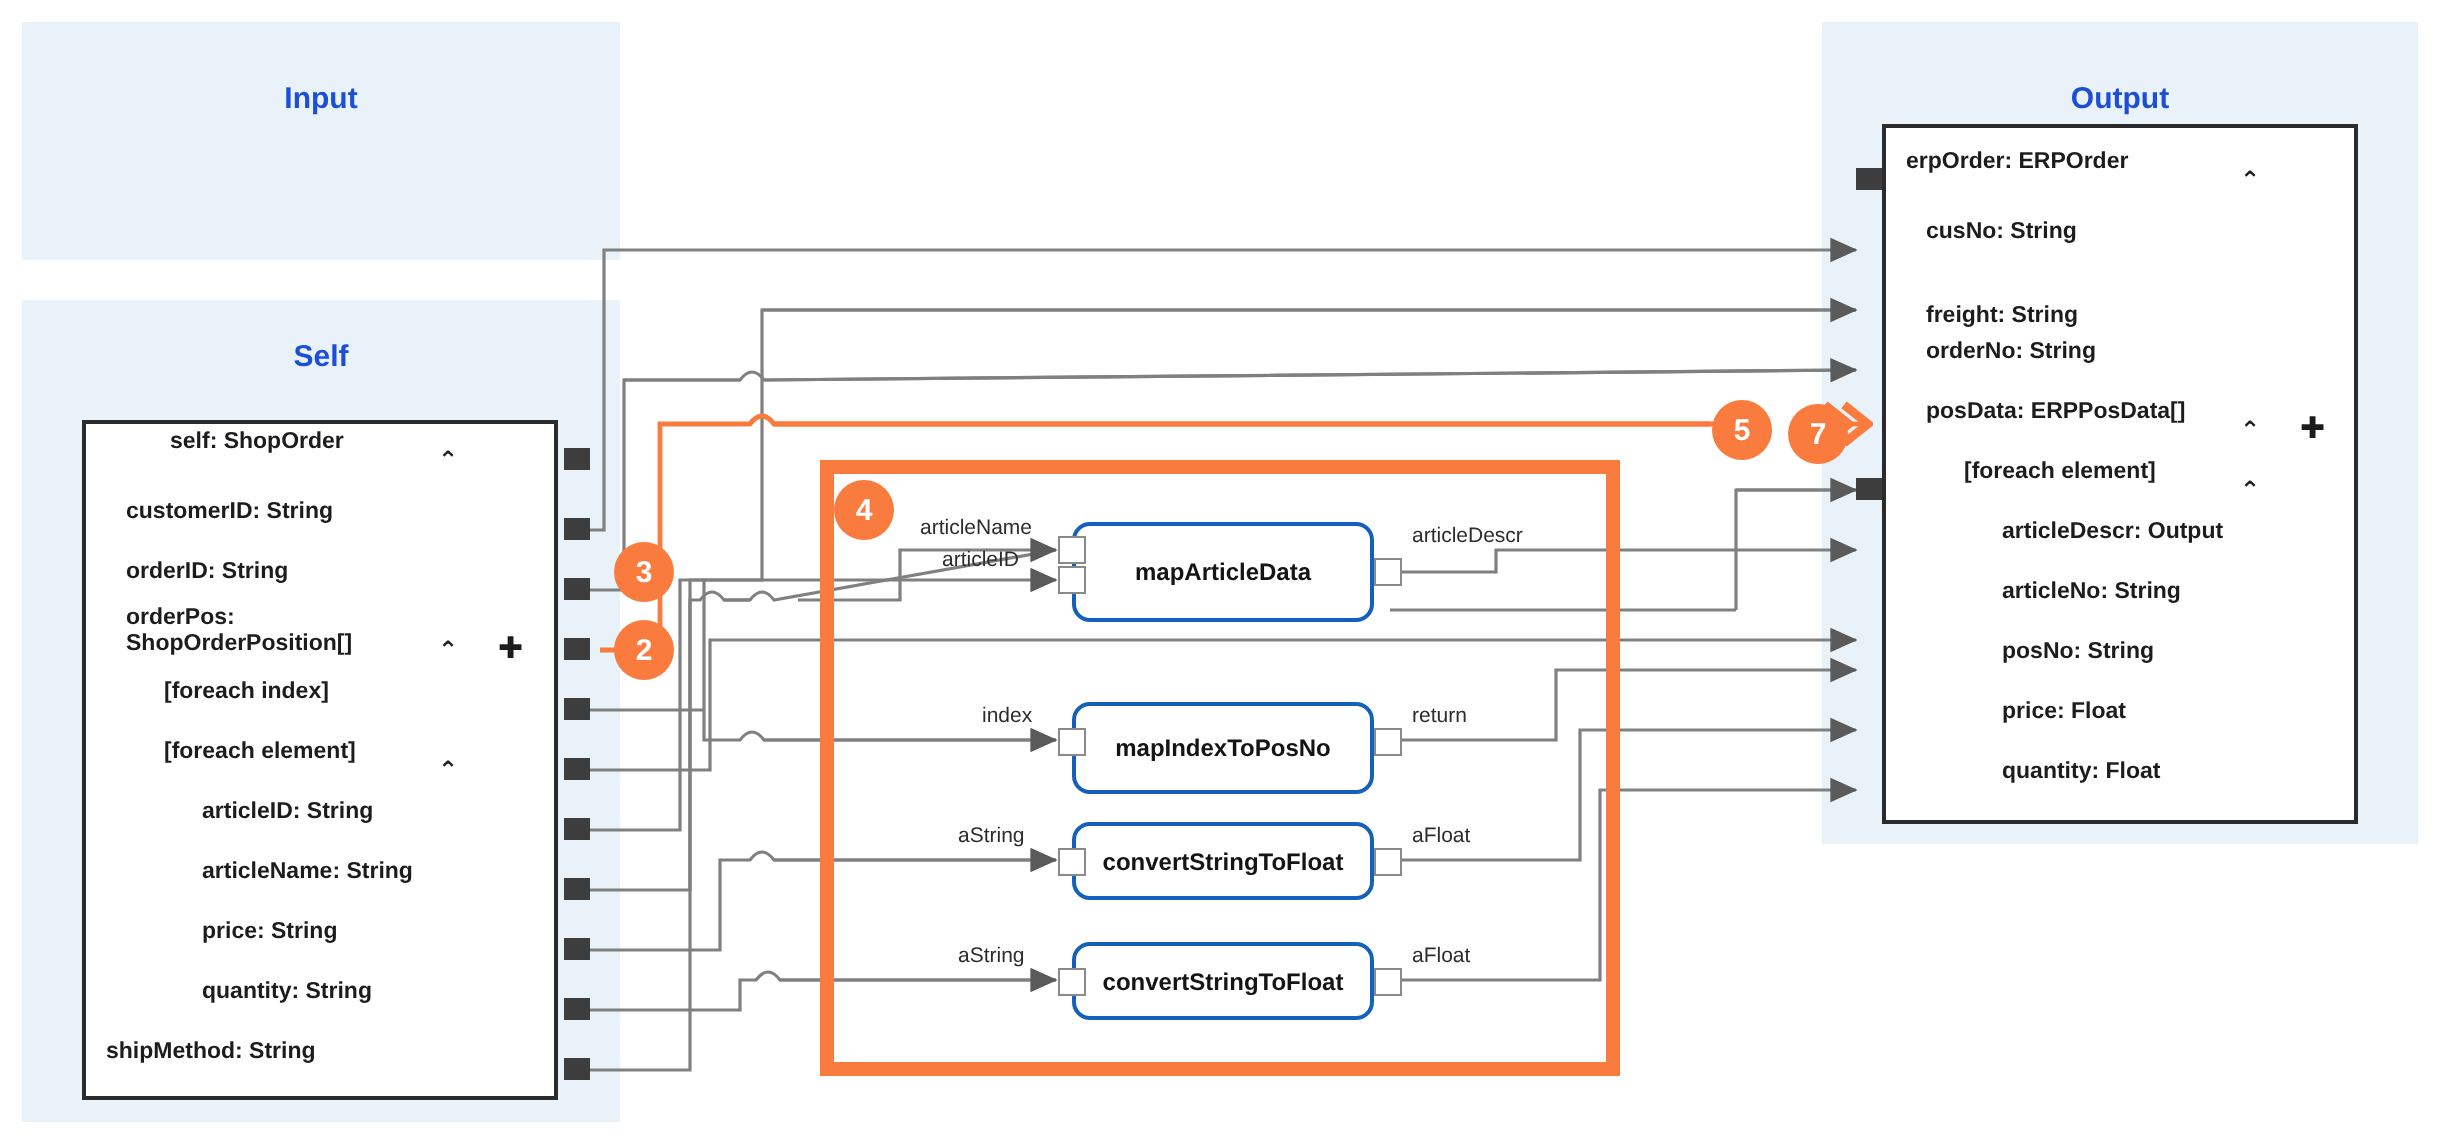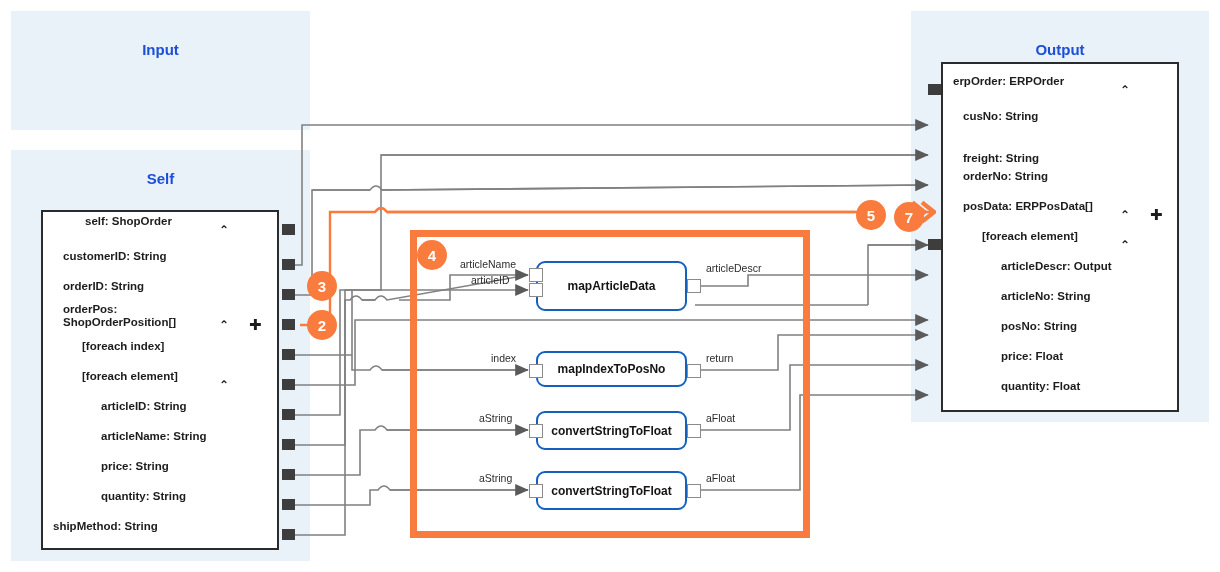--- a/index.html
+++ b/index.html
@@ -179,7 +179,7 @@
 <div class="plabel" style="left:471px;top:274px;">articleID</div>
 <div class="plabel" style="left:706px;top:262px;">articleDescr</div>
 
-<div class="fnbox" style="left:536px;top:351px;width:151px;height:36px;">
+<div class="fnbox" style="left:536px;top:351px;width:151px;height:46px;">
   <span>mapIndexToPosNo</span>
 </div>
 <div class="pin" style="left:529px;top:364px;"></div>

